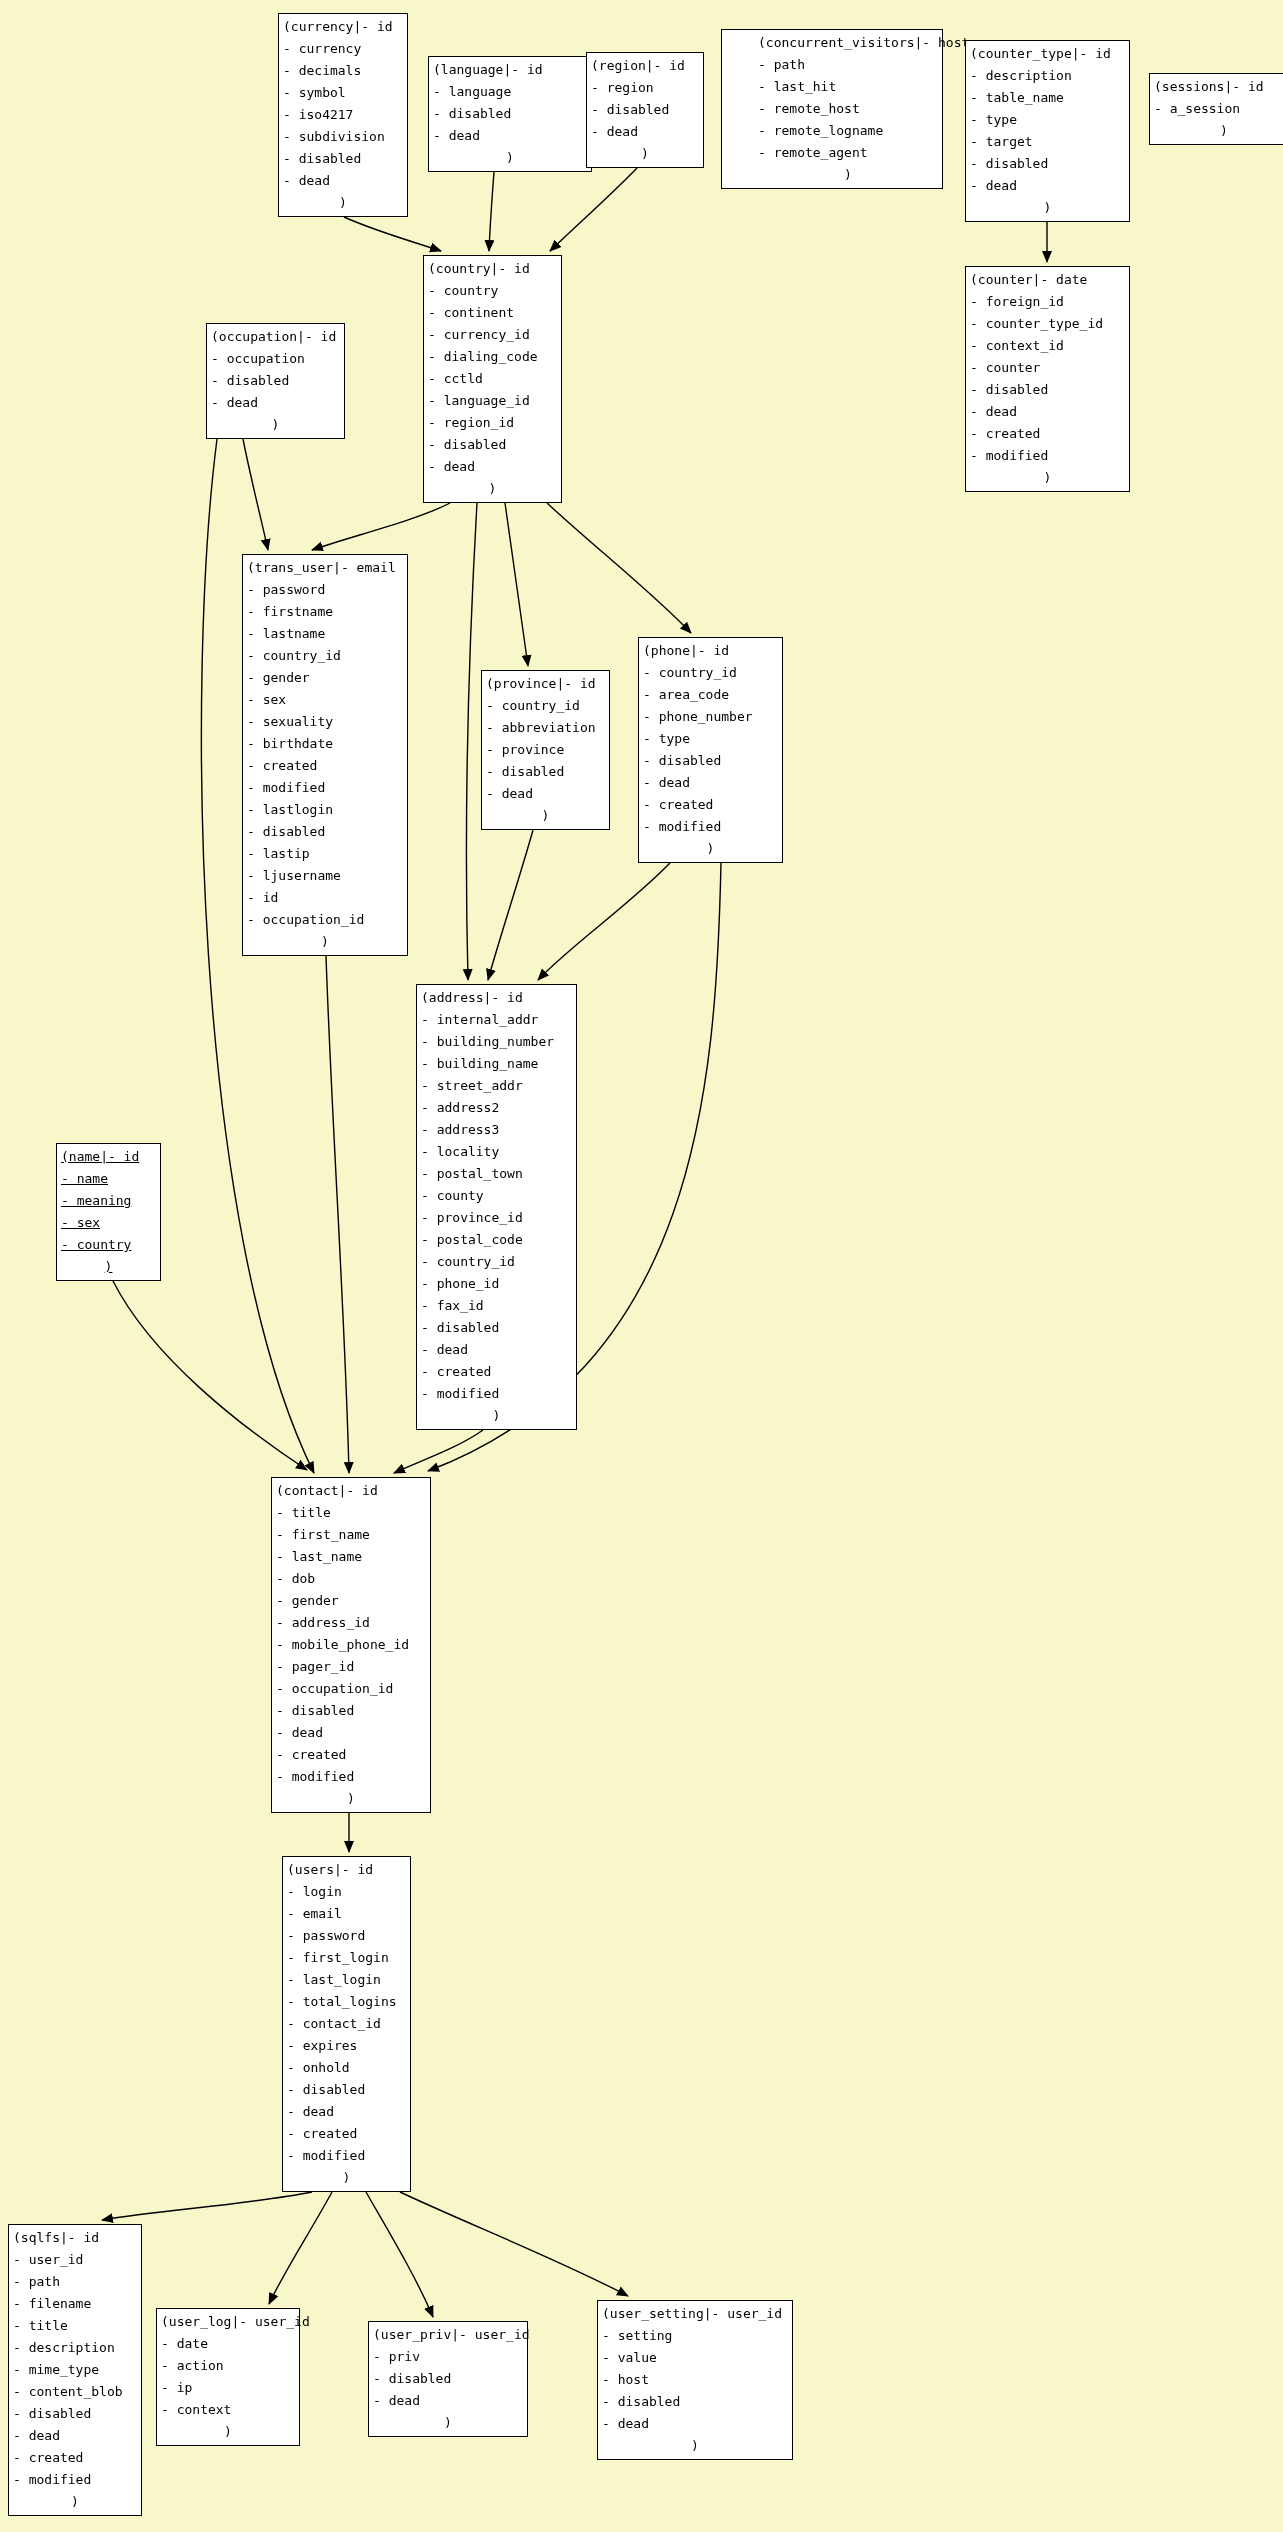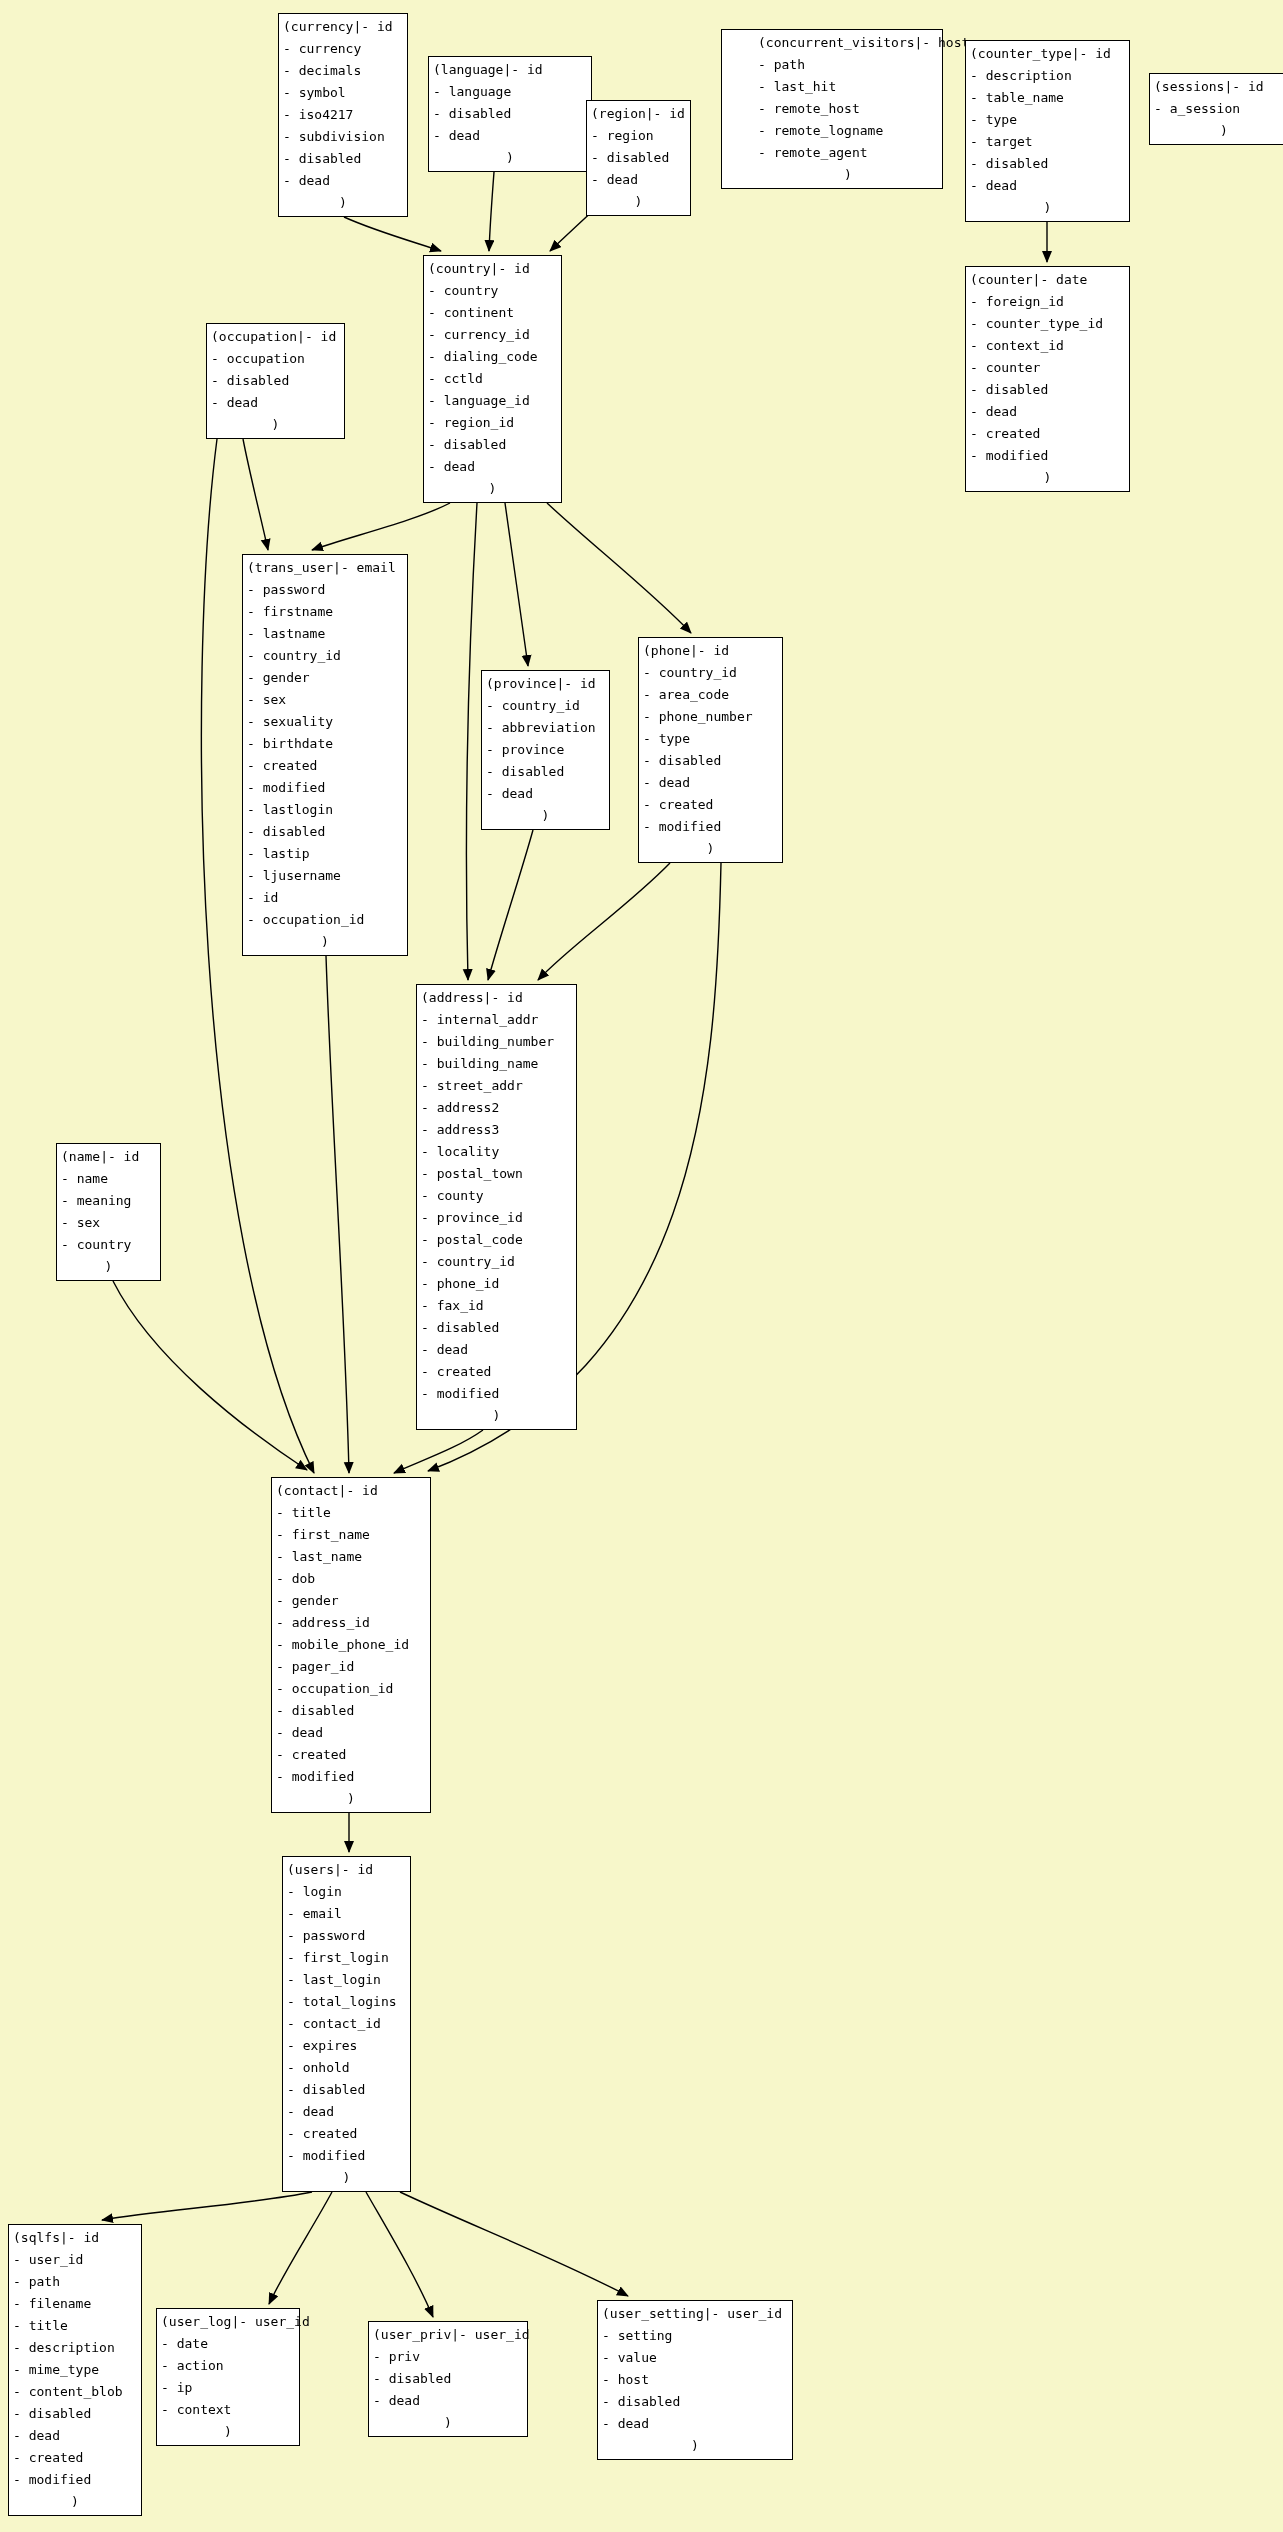--- a/index.html
+++ b/index.html
@@ -75,7 +75,7 @@
     </svg>
 <div class="node" style="left: 278px; top: 13px; width: 130px;"><div class="line title">(currency|- id</div><div class="line field">- currency</div><div class="line field">- decimals</div><div class="line field">- symbol</div><div class="line field">- iso4217</div><div class="line field">- subdivision</div><div class="line field">- disabled</div><div class="line field">- dead</div><div class="line close">)</div></div>
     <div class="node" style="left: 428px; top: 56px; width: 164px;"><div class="line title">(language|- id</div><div class="line field">- language</div><div class="line field">- disabled</div><div class="line field">- dead</div><div class="line close">)</div></div>
-    <div class="node" style="left: 586px; top: 52px; width: 105px; margin-top: 48px;"><div class="line title">(region|- id</div><div class="line field">- region</div><div class="line field">- disabled</div><div class="line field">- dead</div><div class="line close">)</div></div>
+    <div class="node" style="left: 586px; top: 52px; width: 118px;"><div class="line title">(region|- id</div><div class="line field">- region</div><div class="line field">- disabled</div><div class="line field">- dead</div><div class="line close">)</div></div>
     <div class="node" style="left: 721px; top: 29px; width: 222px; padding-left: 36px;"><div class="line title">(concurrent_visitors|- host</div><div class="line field">- path</div><div class="line field">- last_hit</div><div class="line field">- remote_host</div><div class="line field">- remote_logname</div><div class="line field">- remote_agent</div><div class="line close">)</div></div>
     <div class="node" style="left: 965px; top: 16px; width: 165px; margin-top: 24px;"><div class="line title">(counter_type|- id</div><div class="line field">- description</div><div class="line field">- table_name</div><div class="line field">- type</div><div class="line field">- target</div><div class="line field">- disabled</div><div class="line field">- dead</div><div class="line close">)</div></div>
     <div class="node" style="left: 1149px; top: 73px; width: 150px;"><div class="line title">(sessions|- id</div><div class="line field">- a_session</div><div class="line close">)</div></div>

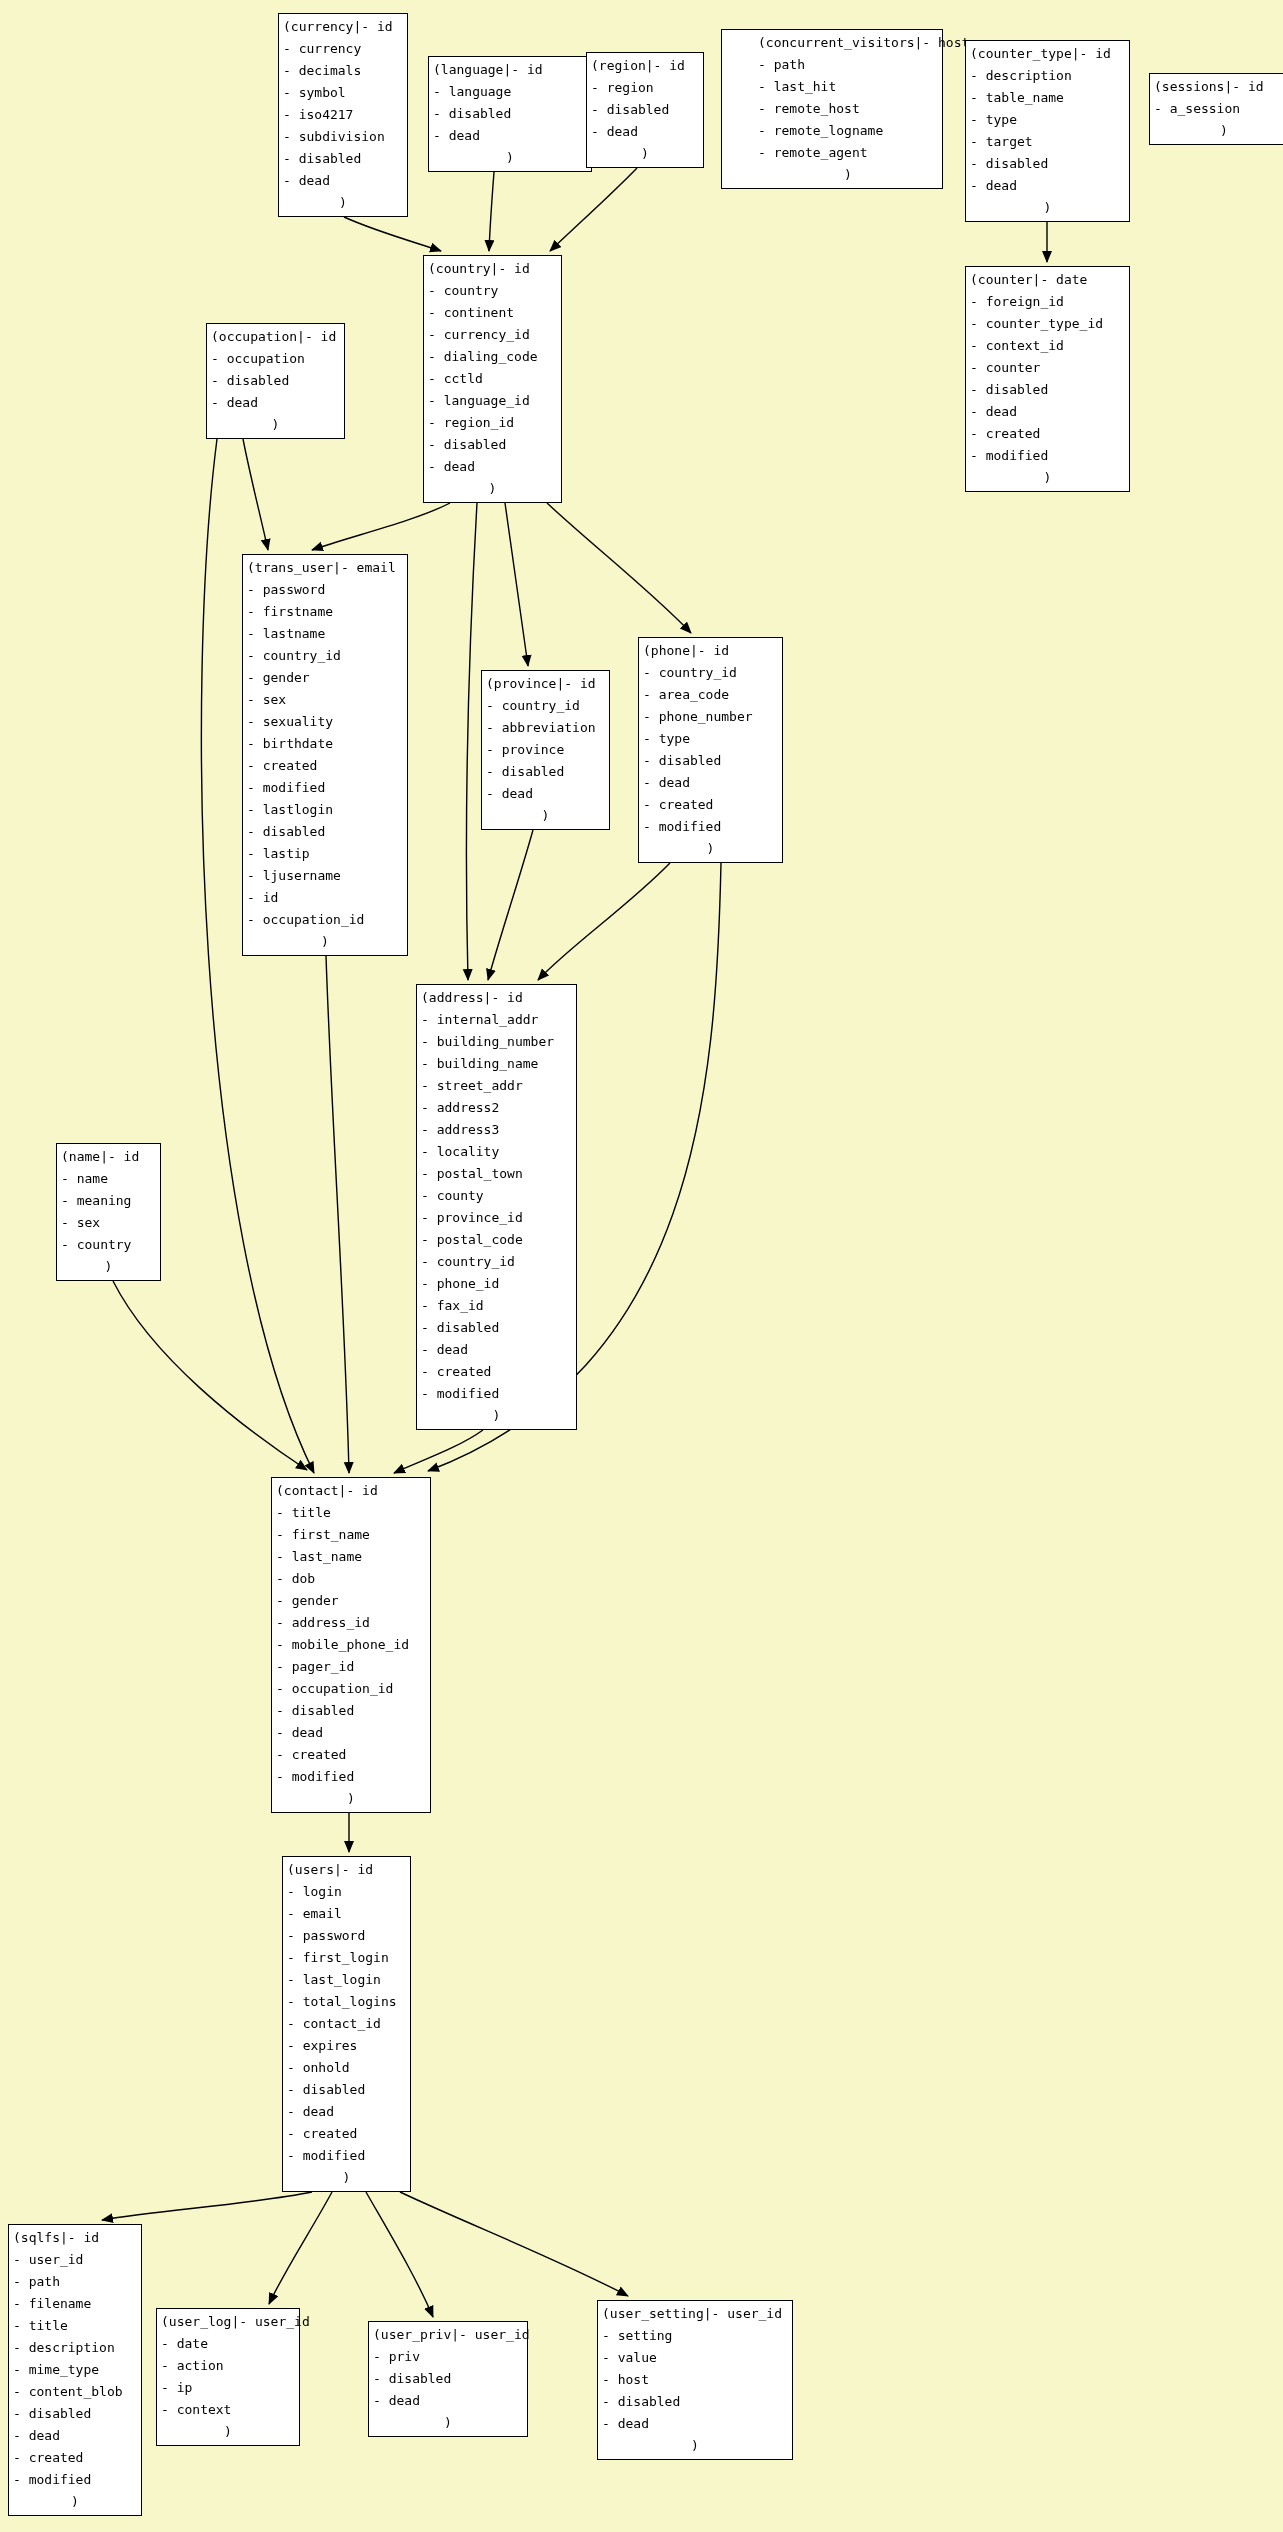--- a/index.html
+++ b/index.html
@@ -86,7 +86,7 @@
     <div class="node" style="left: 481px; top: 670px; width: 129px;"><div class="line title">(province|- id</div><div class="line field">- country_id</div><div class="line field">- abbreviation</div><div class="line field">- province</div><div class="line field">- disabled</div><div class="line field">- dead</div><div class="line close">)</div></div>
     <div class="node" style="left: 638px; top: 637px; width: 145px;"><div class="line title">(phone|- id</div><div class="line field">- country_id</div><div class="line field">- area_code</div><div class="line field">- phone_number</div><div class="line field">- type</div><div class="line field">- disabled</div><div class="line field">- dead</div><div class="line field">- created</div><div class="line field">- modified</div><div class="line close">)</div></div>
     <div class="node" style="left: 416px; top: 984px; width: 161px;"><div class="line title">(address|- id</div><div class="line field">- internal_addr</div><div class="line field">- building_number</div><div class="line field">- building_name</div><div class="line field">- street_addr</div><div class="line field">- address2</div><div class="line field">- address3</div><div class="line field">- locality</div><div class="line field">- postal_town</div><div class="line field">- county</div><div class="line field">- province_id</div><div class="line field">- postal_code</div><div class="line field">- country_id</div><div class="line field">- phone_id</div><div class="line field">- fax_id</div><div class="line field">- disabled</div><div class="line field">- dead</div><div class="line field">- created</div><div class="line field">- modified</div><div class="line close">)</div></div>
-    <div class="node" style="left: 56px; top: 1143px; width: 105px;"><div class="line title">(name|- id</div><div class="line field">- name</div><div class="line field">- meaning</div><div class="line field">- sex</div><div class="line field">- country</div><div class="line close">)</div></div>
+    <div class="node" style="left: 56px; top: 1143px; width: 105px; text-decoration: underline;"><div class="line title">(name|- id</div><div class="line field">- name</div><div class="line field">- meaning</div><div class="line field">- sex</div><div class="line field">- country</div><div class="line close">)</div></div>
     <div class="node" style="left: 271px; top: 1477px; width: 160px;"><div class="line title">(contact|- id</div><div class="line field">- title</div><div class="line field">- first_name</div><div class="line field">- last_name</div><div class="line field">- dob</div><div class="line field">- gender</div><div class="line field">- address_id</div><div class="line field">- mobile_phone_id</div><div class="line field">- pager_id</div><div class="line field">- occupation_id</div><div class="line field">- disabled</div><div class="line field">- dead</div><div class="line field">- created</div><div class="line field">- modified</div><div class="line close">)</div></div>
     <div class="node" style="left: 282px; top: 1856px; width: 129px;"><div class="line title">(users|- id</div><div class="line field">- login</div><div class="line field">- email</div><div class="line field">- password</div><div class="line field">- first_login</div><div class="line field">- last_login</div><div class="line field">- total_logins</div><div class="line field">- contact_id</div><div class="line field">- expires</div><div class="line field">- onhold</div><div class="line field">- disabled</div><div class="line field">- dead</div><div class="line field">- created</div><div class="line field">- modified</div><div class="line close">)</div></div>
     <div class="node" style="left: 8px; top: 2224px; width: 134px;"><div class="line title">(sqlfs|- id</div><div class="line field">- user_id</div><div class="line field">- path</div><div class="line field">- filename</div><div class="line field">- title</div><div class="line field">- description</div><div class="line field">- mime_type</div><div class="line field">- content_blob</div><div class="line field">- disabled</div><div class="line field">- dead</div><div class="line field">- created</div><div class="line field">- modified</div><div class="line close">)</div></div>

